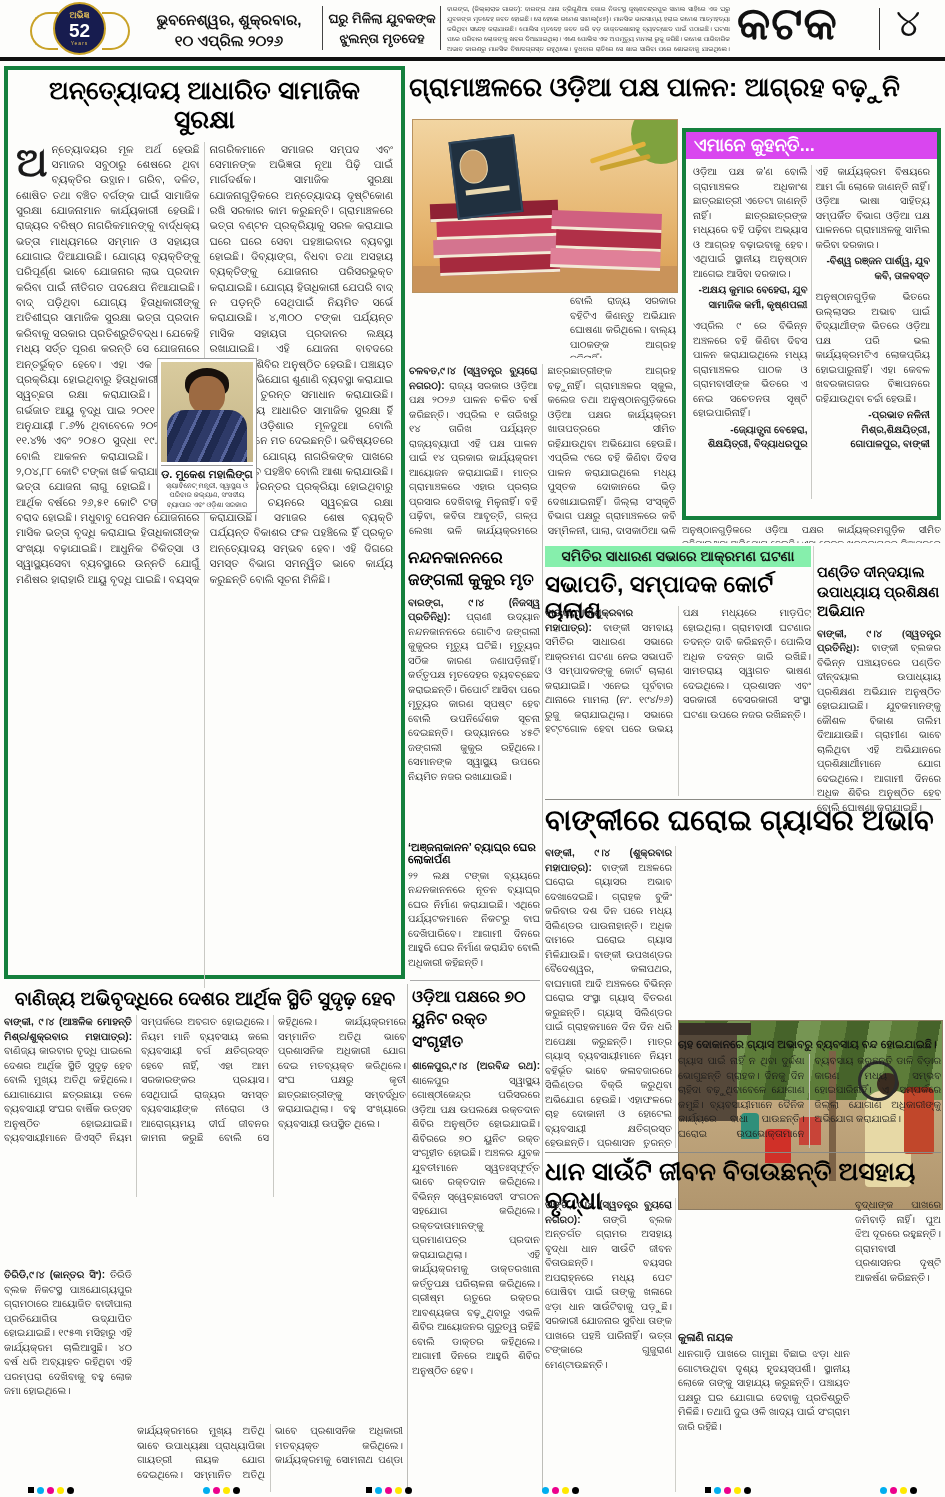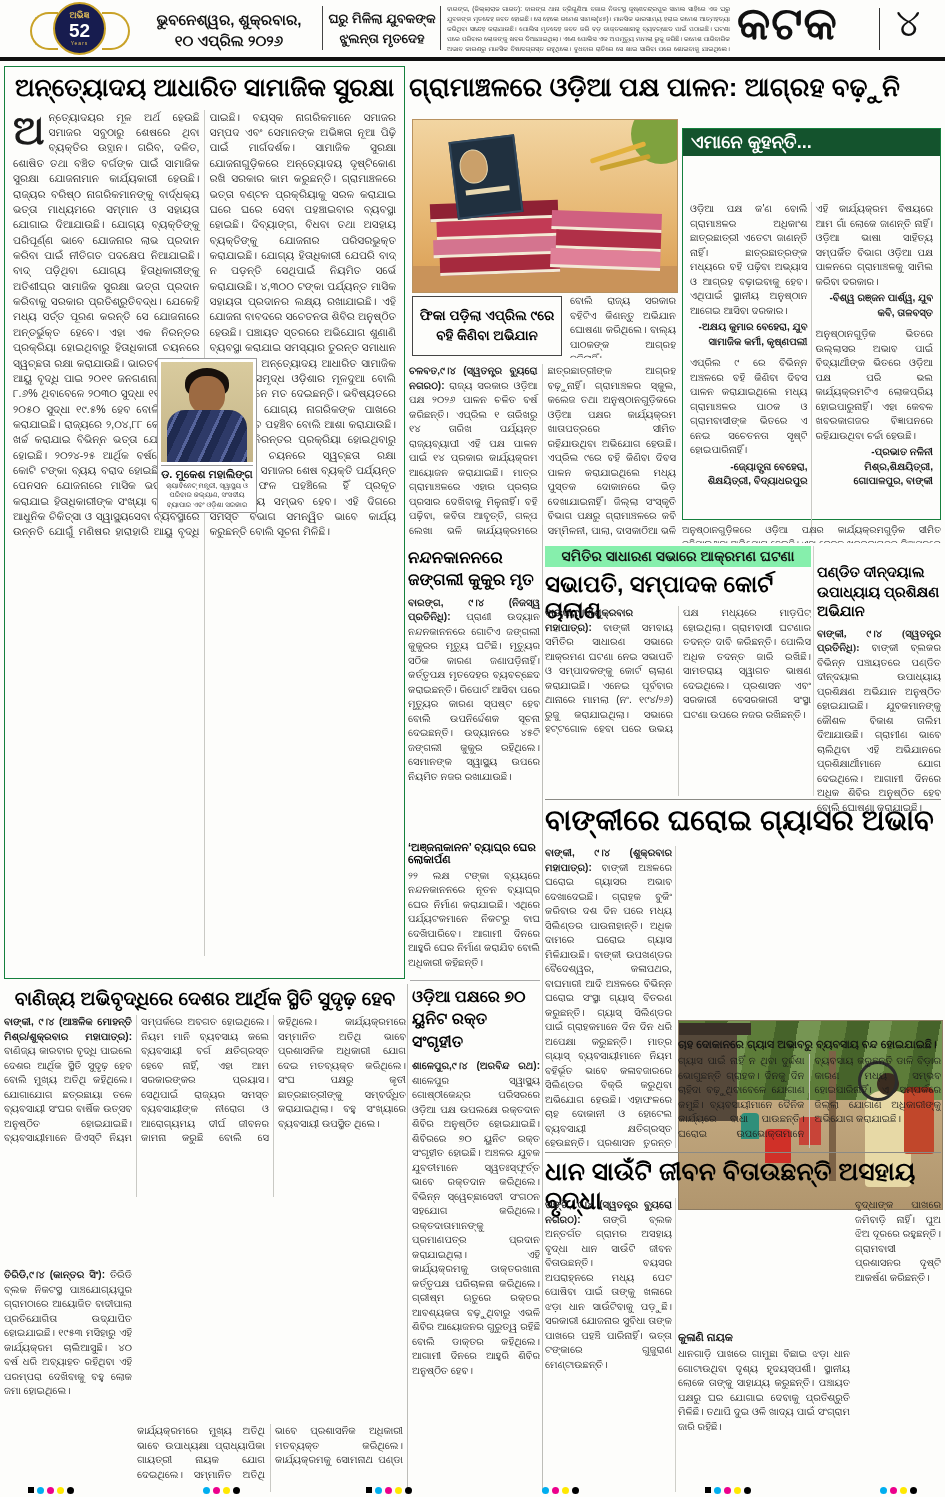--- a/index.html
+++ b/index.html
@@ -14,7 +14,7 @@
   .dropcap{float:left;font-size:40px;line-height:0.9;font-weight:bold;padding:2px 4px 0 0;}
   .vrule{background:#bdbdb8;width:1px;}
   .hrule{background:#8a8a85;height:1px;}
-  .boxed{border:1px solid #15803d;}
+  .boxed{border:4px solid #15803d;}
   .kicker{background:#86efac;text-align:center;font-weight:bold;font-size:14px;line-height:21px;}
   .caption{font-size:11px;font-weight:bold;line-height:1.25;}
   .q-attr{font-weight:bold;text-align:right;margin:2px 0 7px;}

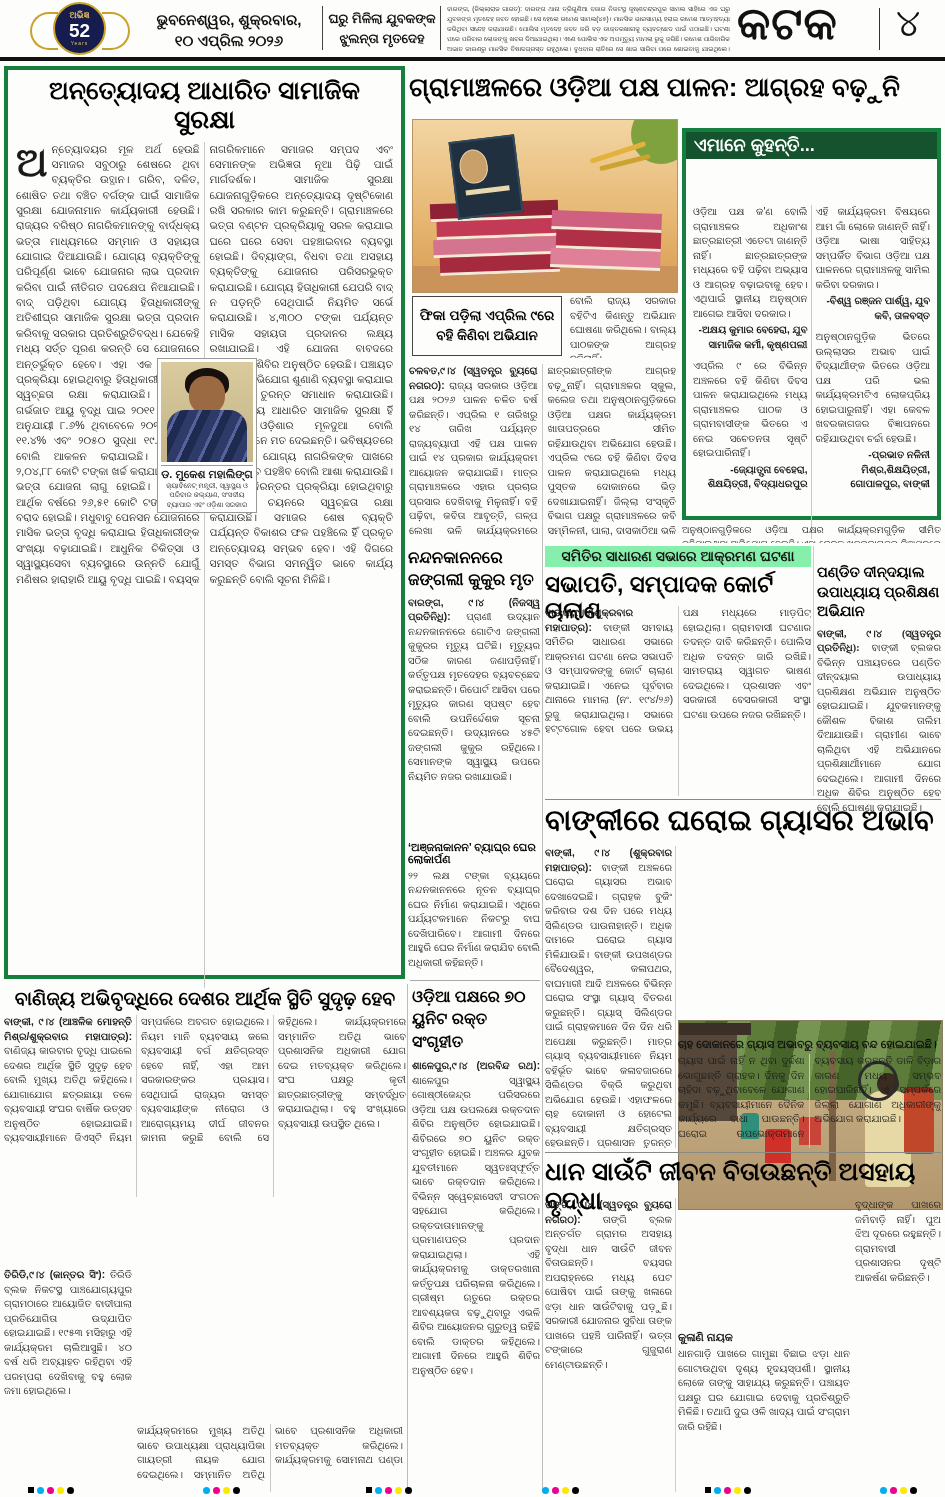--- a/index.html
+++ b/index.html
@@ -117,7 +117,7 @@
   </div>
 
   <div class="abs boxed" style="left:682px;top:128px;width:259px;height:392px;box-sizing:border-box;padding:0;">
-    <div style="background:#14532d;color:#fff;font-weight:bold;font-size:18px;padding:3px 8px;">
+    <div style="background:#d946ef;color:#fff;font-weight:bold;font-size:18px;padding:3px 8px;">
       <span>ଏମାନେ କୁହନ୍ତି...</span>
     </div>
     <div class="body-txt cols2" style="padding:6px 7px;height:346px;font-size:10px;box-sizing:border-box;column-gap:8px;margin-top:40px;">

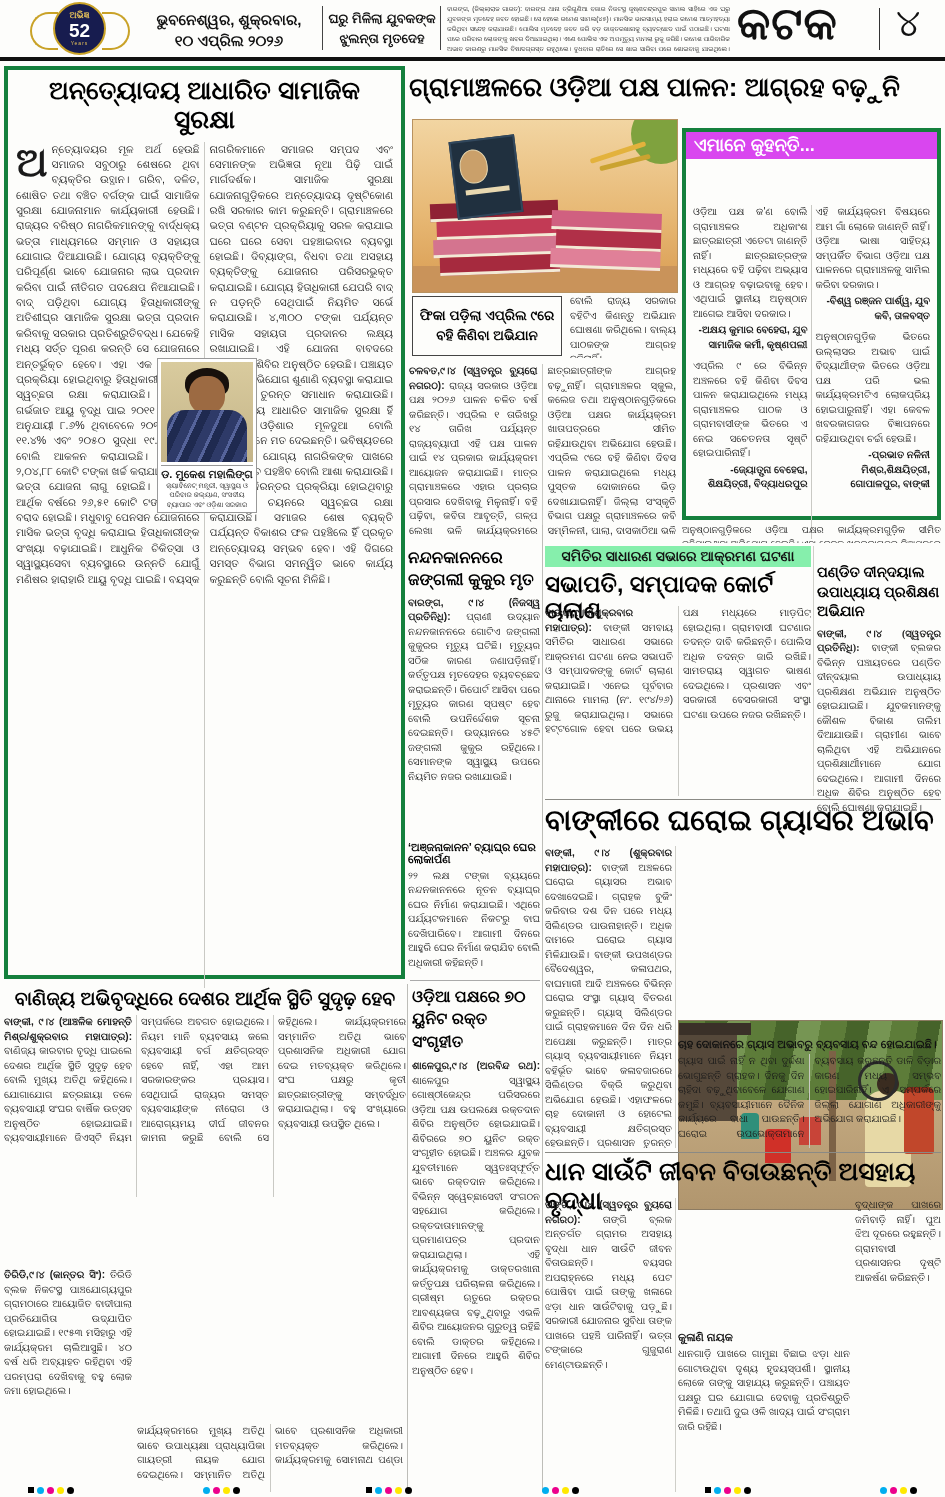--- a/index.html
+++ b/index.html
@@ -120,7 +120,7 @@
     <div style="background:#d946ef;color:#fff;font-weight:bold;font-size:18px;padding:3px 8px;">
       <span>ଏମାନେ କୁହନ୍ତି...</span>
     </div>
-    <div class="body-txt cols2" style="padding:6px 7px;height:346px;font-size:10px;box-sizing:border-box;column-gap:8px;margin-top:40px;">
+    <div class="body-txt cols2" style="padding:6px 7px;height:346px;font-size:10px;box-sizing:border-box;column-gap:8px;">
       <div class="q-item">
         <span>ଓଡ଼ିଆ ପକ୍ଷ କ'ଣ ବୋଲି ଗ୍ରାମାଞ୍ଚଳର ଅଧିକାଂଶ ଛାତ୍ରଛାତ୍ରୀ ଏତେଟା ଜାଣନ୍ତି ନାହିଁ। ଛାତ୍ରଛାତ୍ରଙ୍କ ମଧ୍ୟରେ ବହି ପଢ଼ିବା ଅଭ୍ୟାସ ଓ ଆଗ୍ରହ ବଢ଼ାଇବାକୁ ହେବ। ଏଥିପାଇଁ ସ୍ଥାନୀୟ ଅନୁଷ୍ଠାନ ଆଗେଇ ଆସିବା ଦରକାର।</span>
         <div class="q-attr">-ଅକ୍ଷୟ କୁମାର ବେହେରା, ଯୁବ ସାମାଜିକ କର୍ମୀ, କୃଷ୍ଣପଲୀ</div>

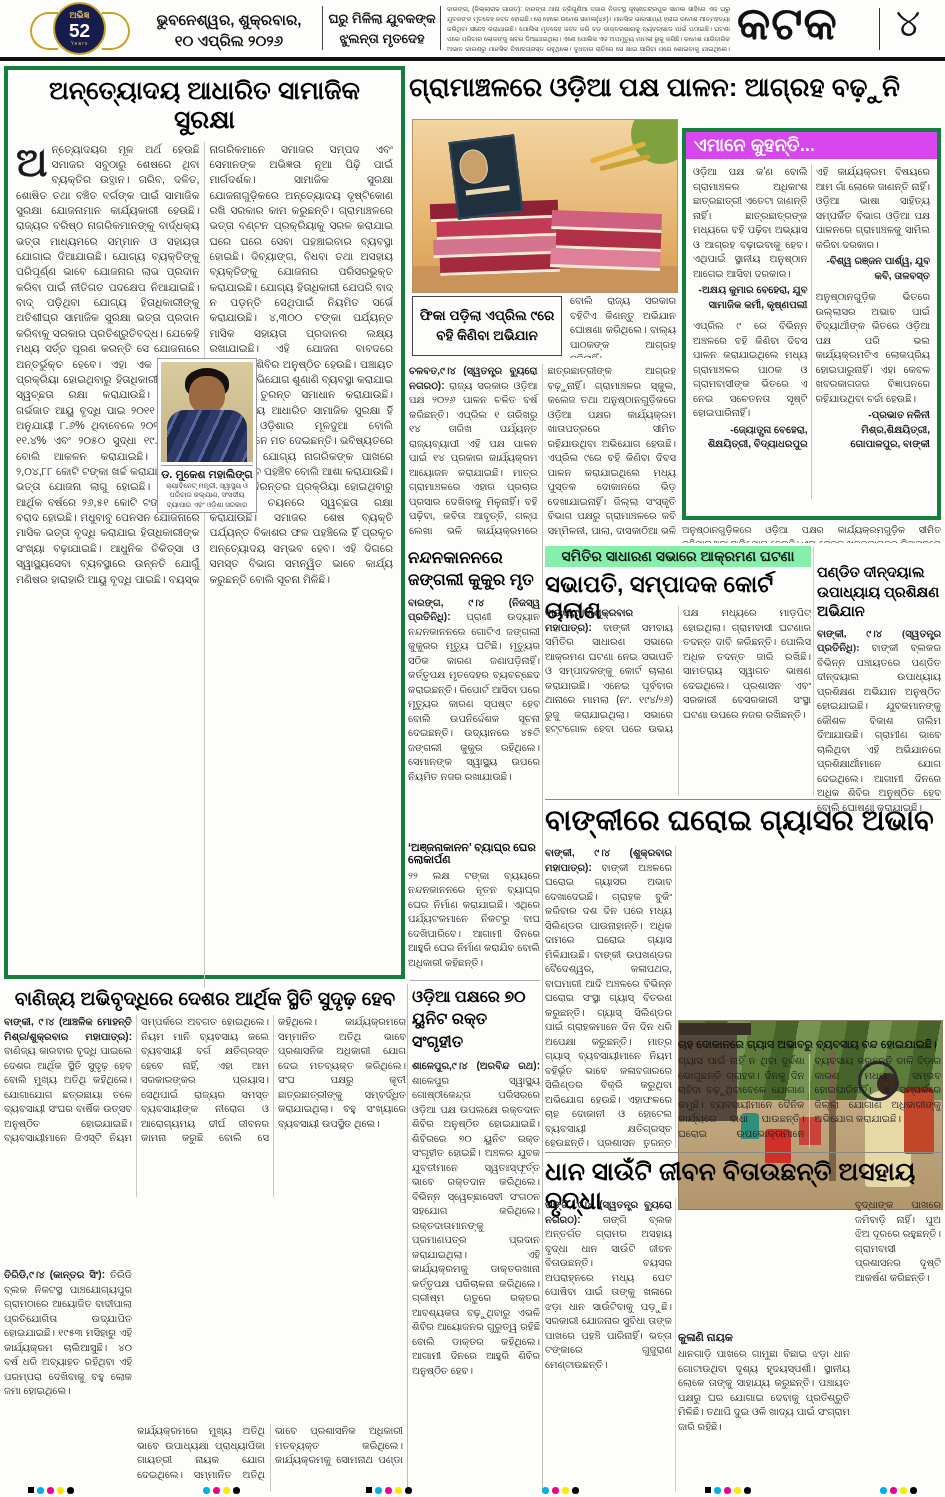--- a/index.html
+++ b/index.html
@@ -106,9 +106,6 @@
     <div class="abs" style="right:26px;top:40px;width:52px;height:5px;background:#caa330;transform:rotate(-14deg);border-radius:2px;"></div>
   </div>
 
-  <div class="abs" style="left:412px;top:296px;width:150px;height:60px;border:1.5px solid #444;box-sizing:border-box;display:flex;align-items:center;justify-content:center;padding:3px;">
-    <div class="hl" style="font-size:13.5px;text-align:center;line-height:1.5;">ଫିକା ପଡ଼ିଲା ଏପ୍ରିଲ ୯ରେ ବହି କିଣିବା ଅଭିଯାନ</div>
-  </div>
   <div class="abs body-txt" style="left:570px;top:294px;width:106px;height:64px;font-size:10px;">ବୋଲି ରାଜ୍ୟ ସରକାର ବହିଟିଏ କିଣନ୍ତୁ ଅଭିଯାନ ଘୋଷଣା କରିଥିଲେ। ବାଲ୍ୟ ପାଠକଙ୍କ ଆଗ୍ରହ ବଢ଼ିନାହିଁ।</div>
 
   <div class="abs body-txt cols2" style="left:409px;top:364px;width:267px;height:176px;font-size:10px;">

